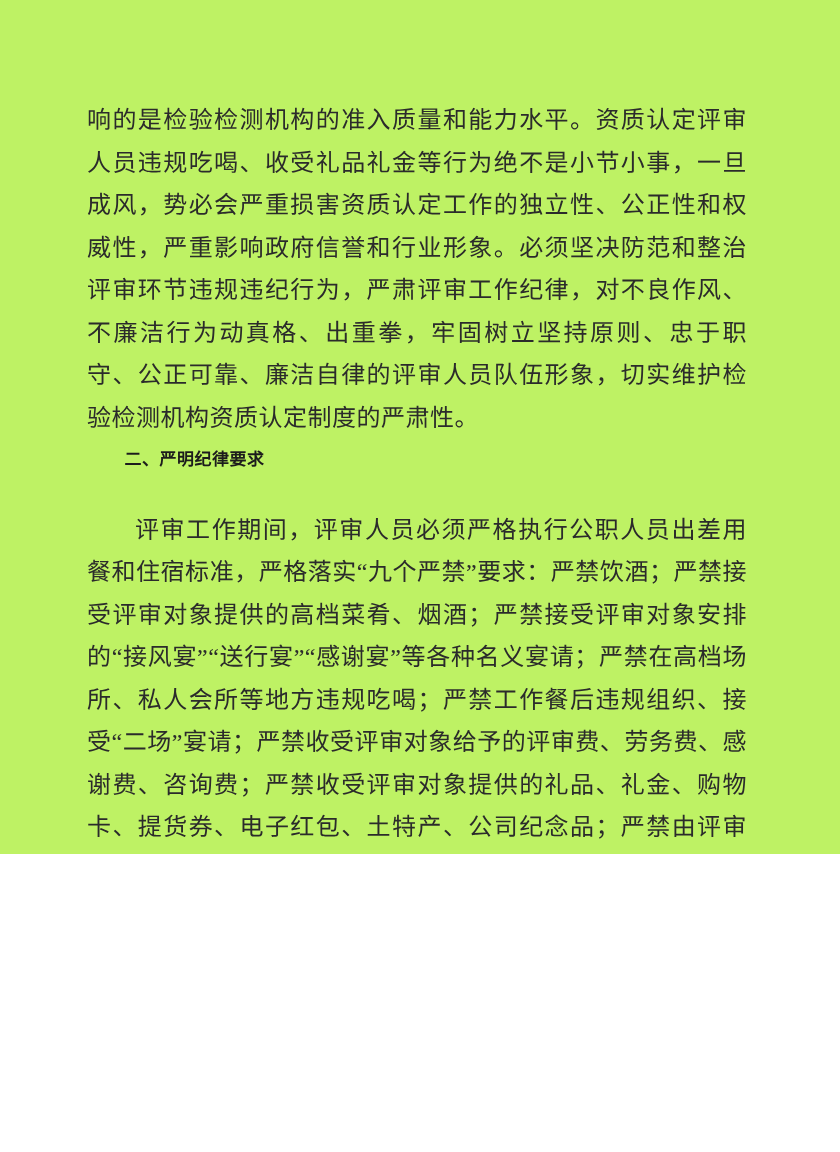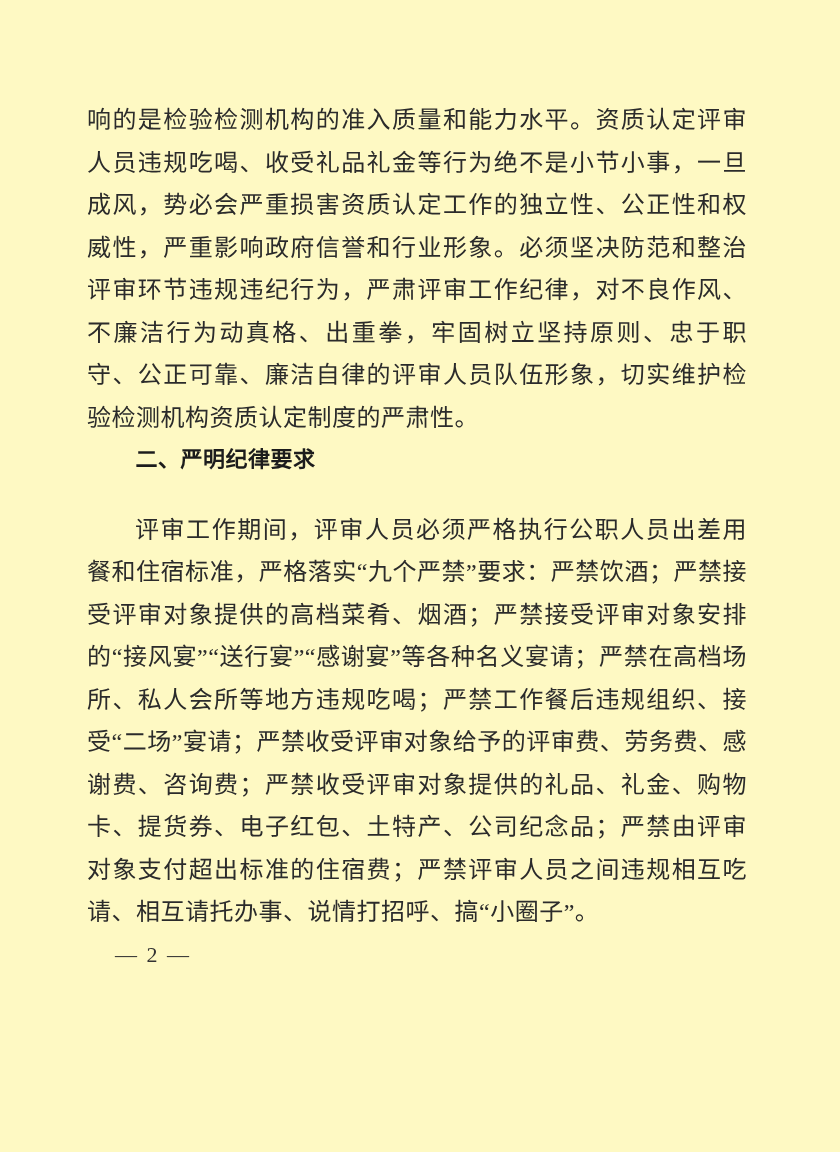--- a/index.html
+++ b/index.html
@@ -10,8 +10,8 @@
   .page {
     position: relative;
     width: 840px;
-    height: 1152px;
-    background: #fef9c3;
+    height: 854px;
+    background: #bef264;
     overflow: hidden;
     font-family: "Liberation Serif", "DejaVu Serif", serif;
     color: #2b2b2b;

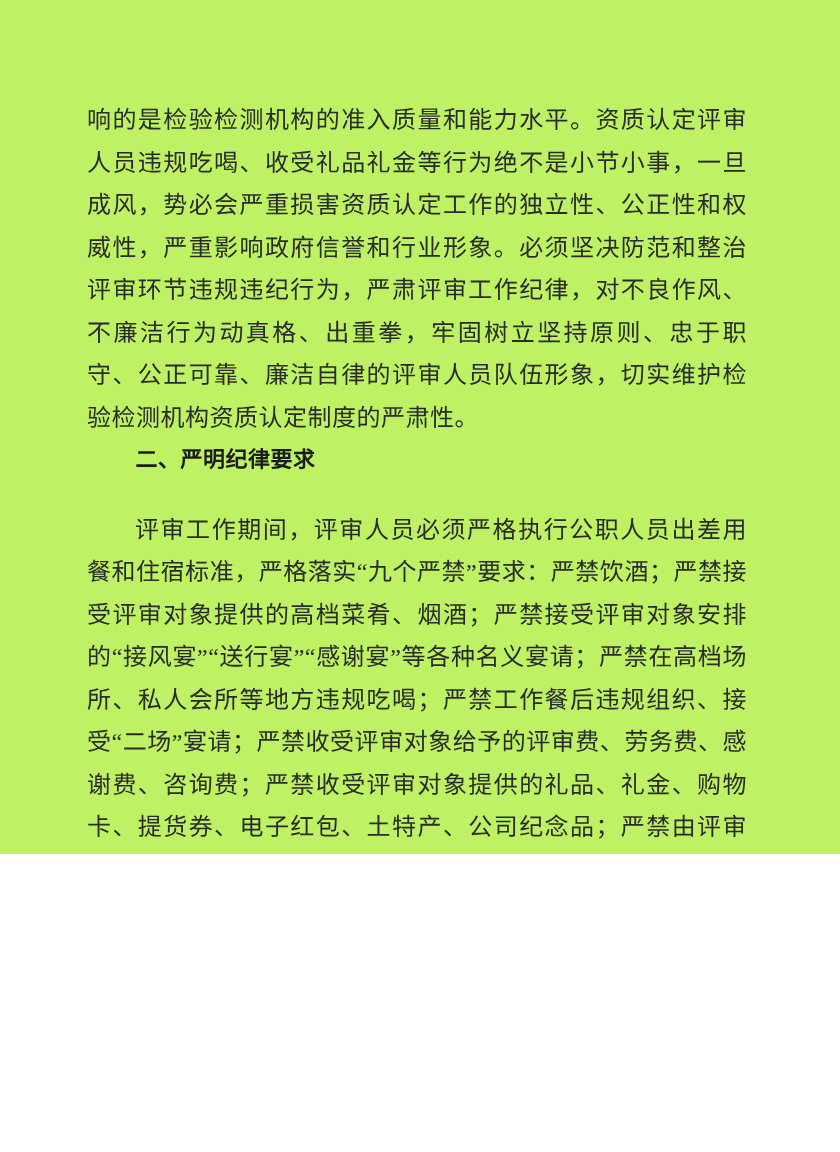--- a/index.html
+++ b/index.html
@@ -40,7 +40,7 @@
     margin: 0;
     font-family: "Liberation Sans", "DejaVu Sans", sans-serif;
     font-weight: 700;
-    font-size: 22px;
+    font-size: 17px;
     line-height: 42.5px;
     text-indent: 2.2em;
     letter-spacing: 0.5px;

